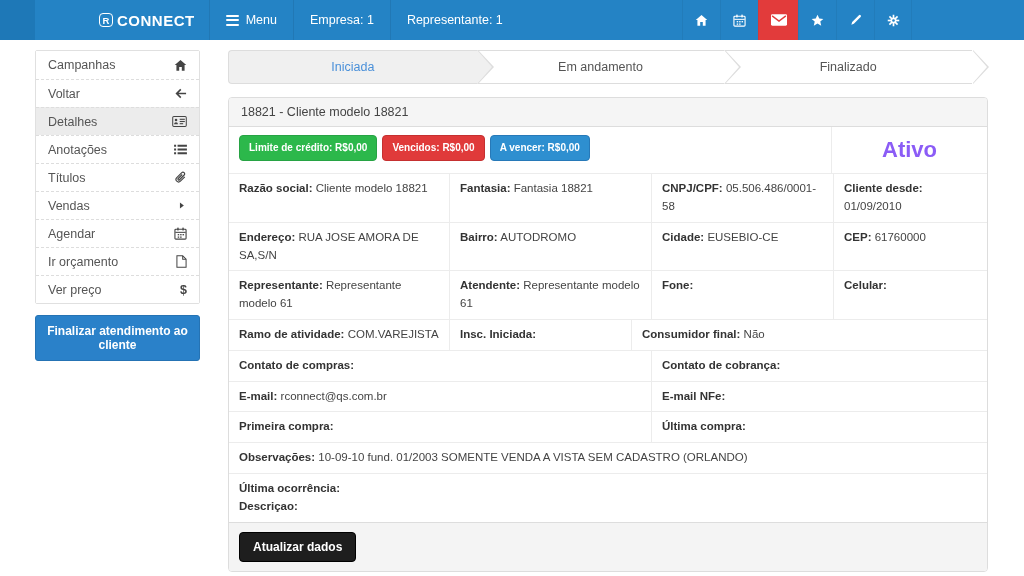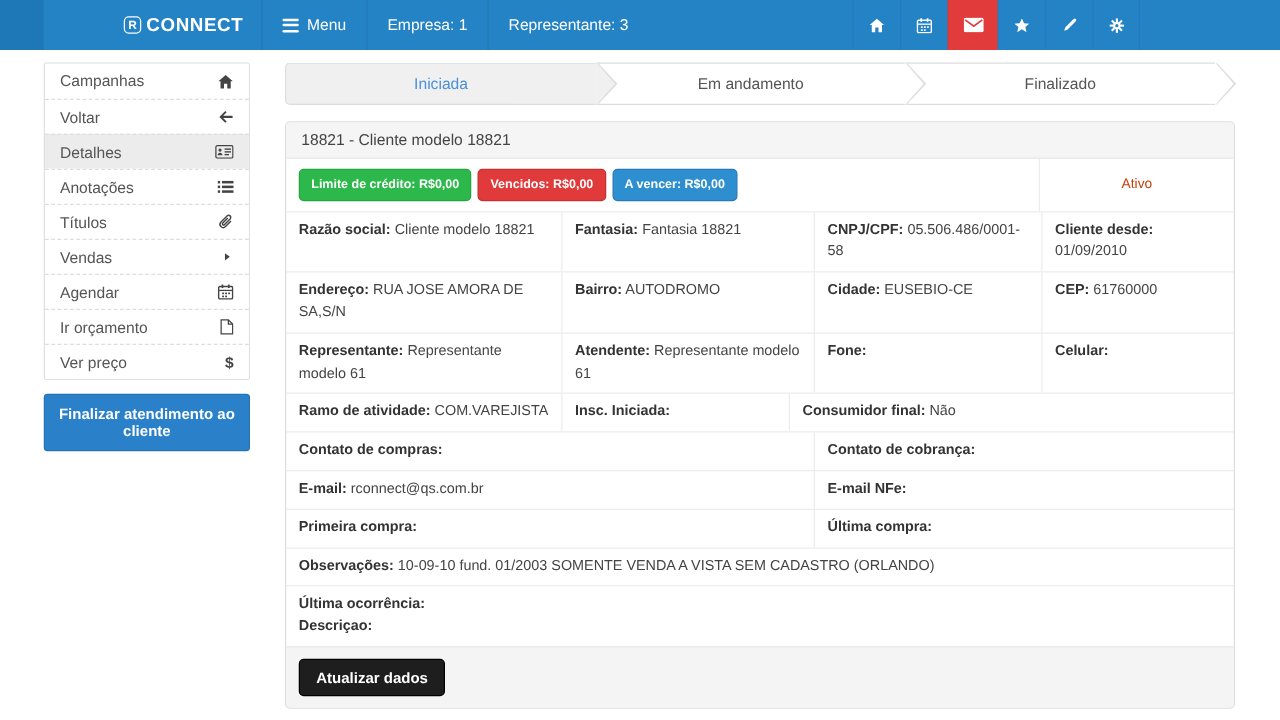--- a/index.html
+++ b/index.html
@@ -75,7 +75,7 @@
     <span>Menu</span>
   </div>
   <div class="nav-item">Empresa: 1</div>
-  <div class="nav-item">Representante: 3</div>
+  <div class="nav-item">Representante: 1</div>
   <div class="nav-icons" id="nav-icons">
       <div class="nav-ic">
         <span>

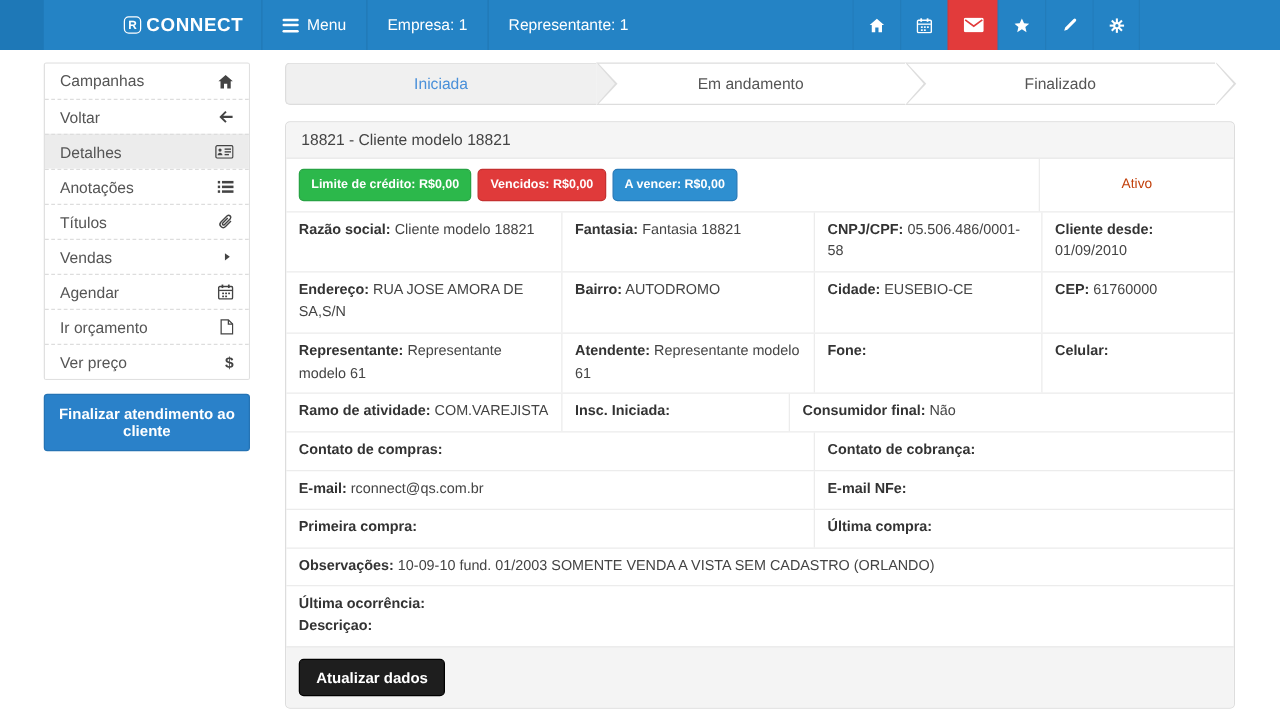--- a/index.html
+++ b/index.html
@@ -53,7 +53,7 @@
   .fcell b { color:#333; }
   .badge-cell { padding:8px 10px; }
   .badge { display:inline-block; padding:4px 9px; border-radius:4px; color:#fff; font-weight:bold; font-size:10px; margin-right:5px; cursor:pointer; }
-  .status-cell { display:flex; align-items:center; justify-content:center; font-size:11px; color:#c2410c; padding:6px; }
+  .status-cell { display:flex; align-items:center; justify-content:center; font-size:22px; color:#8b5cf6; padding:6px;font-weight:bold; }
   .panel-footer { background:#f4f4f4; border-top:1px solid #ddd; border-radius:0 0 3px 3px; padding:9px 10px; }
   .update-btn { background:#1e1e1e; border:1px solid #000; color:#fff; font-family:"Liberation Sans",sans-serif; font-weight:bold; font-size:12px; padding:7px 13px; border-radius:4px; cursor:pointer; }
 </style>

